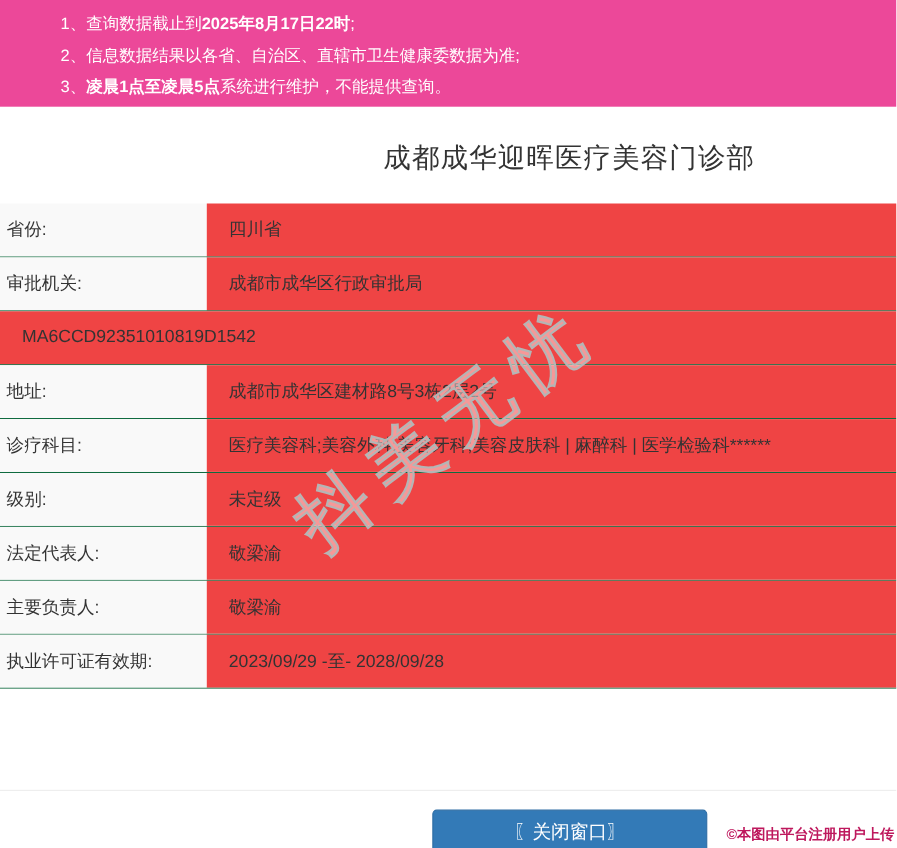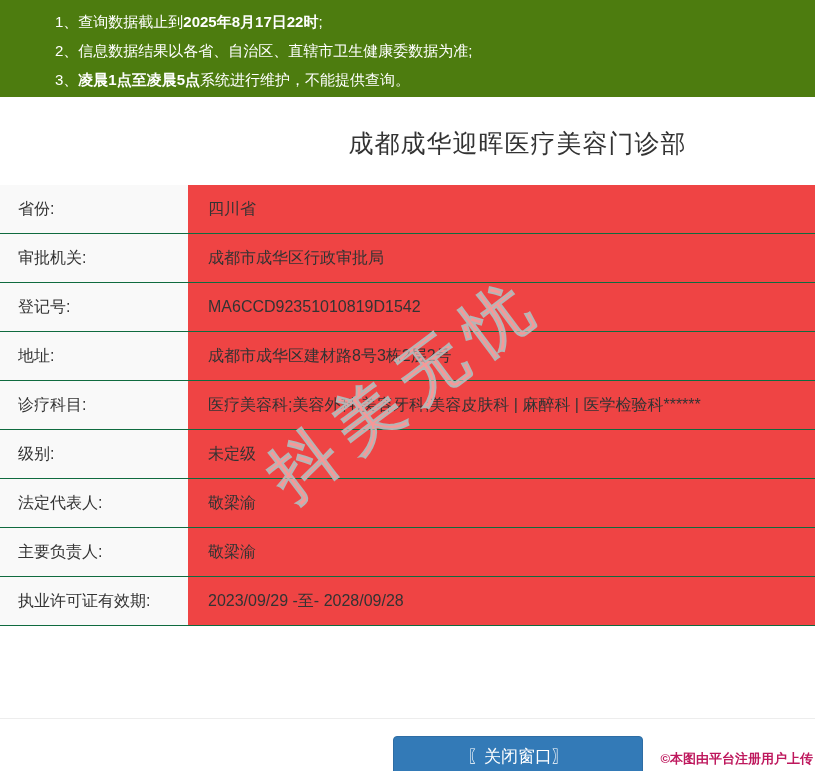--- a/index.html
+++ b/index.html
@@ -14,7 +14,7 @@
 
   
   .notice-bar {
-    background: #4d7c0f;
+    background: #ec4899;
     color: #ffffff;
     height: 97px;
     box-sizing: border-box;

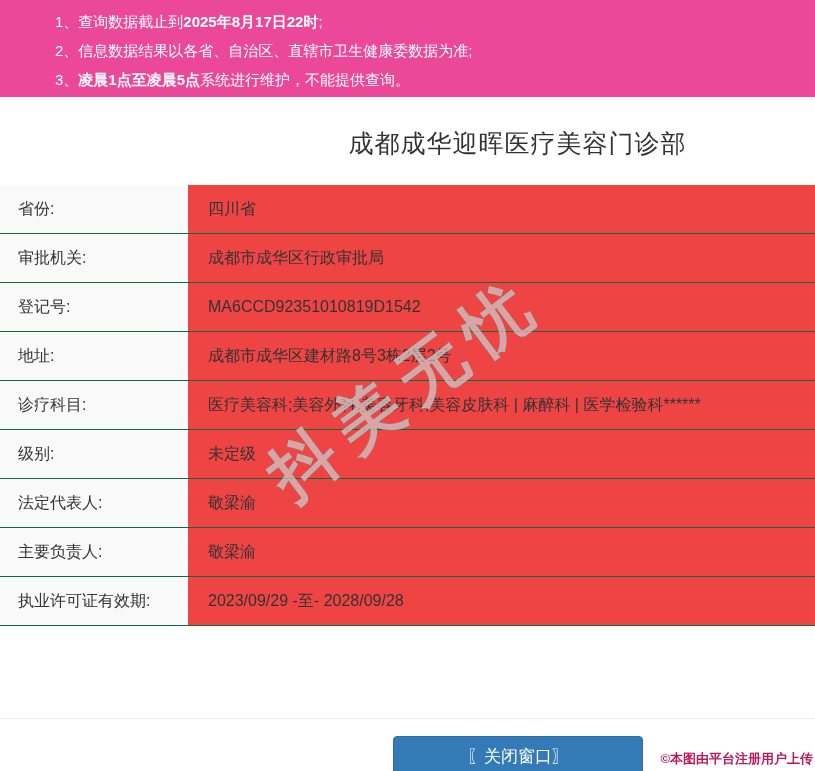--- a/index.html
+++ b/index.html
@@ -57,7 +57,7 @@
     background: #f9f9f9;
     display: flex;
     align-items: center;
-    padding-left: 18px;
+    padding-left: 6px;
   }
   .info-value {
     flex: 1;

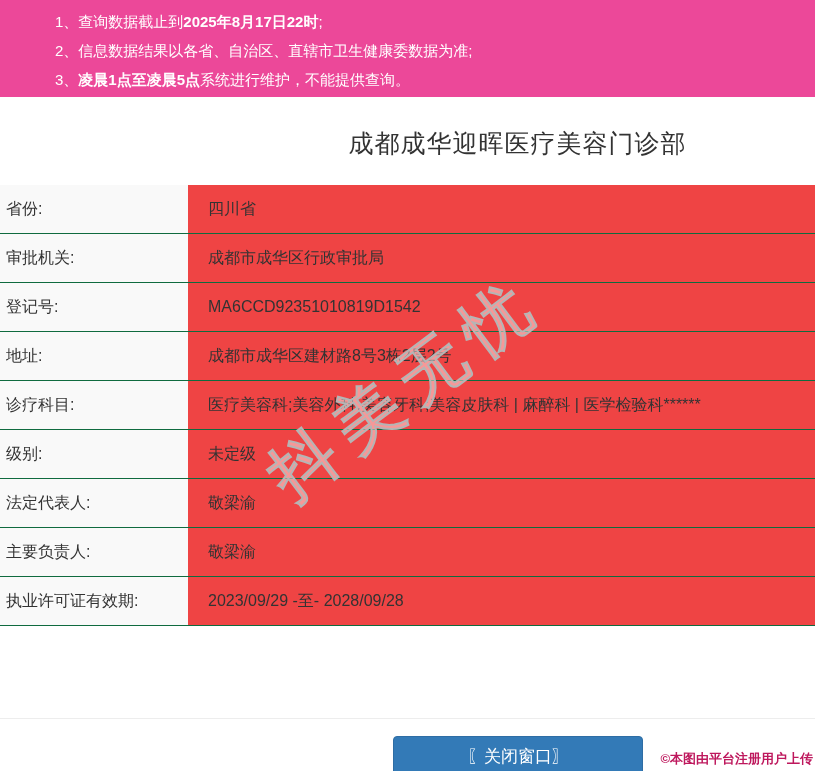--- a/index.html
+++ b/index.html
@@ -156,7 +156,6 @@
       <div class="info-value">成都市成华区行政审批局</div>
     </div>
     <div class="info-row">
-      <div class="info-label">登记号:</div>
       <div class="info-value">MA6CCD92351010819D1542</div>
     </div>
     <div class="info-row">

